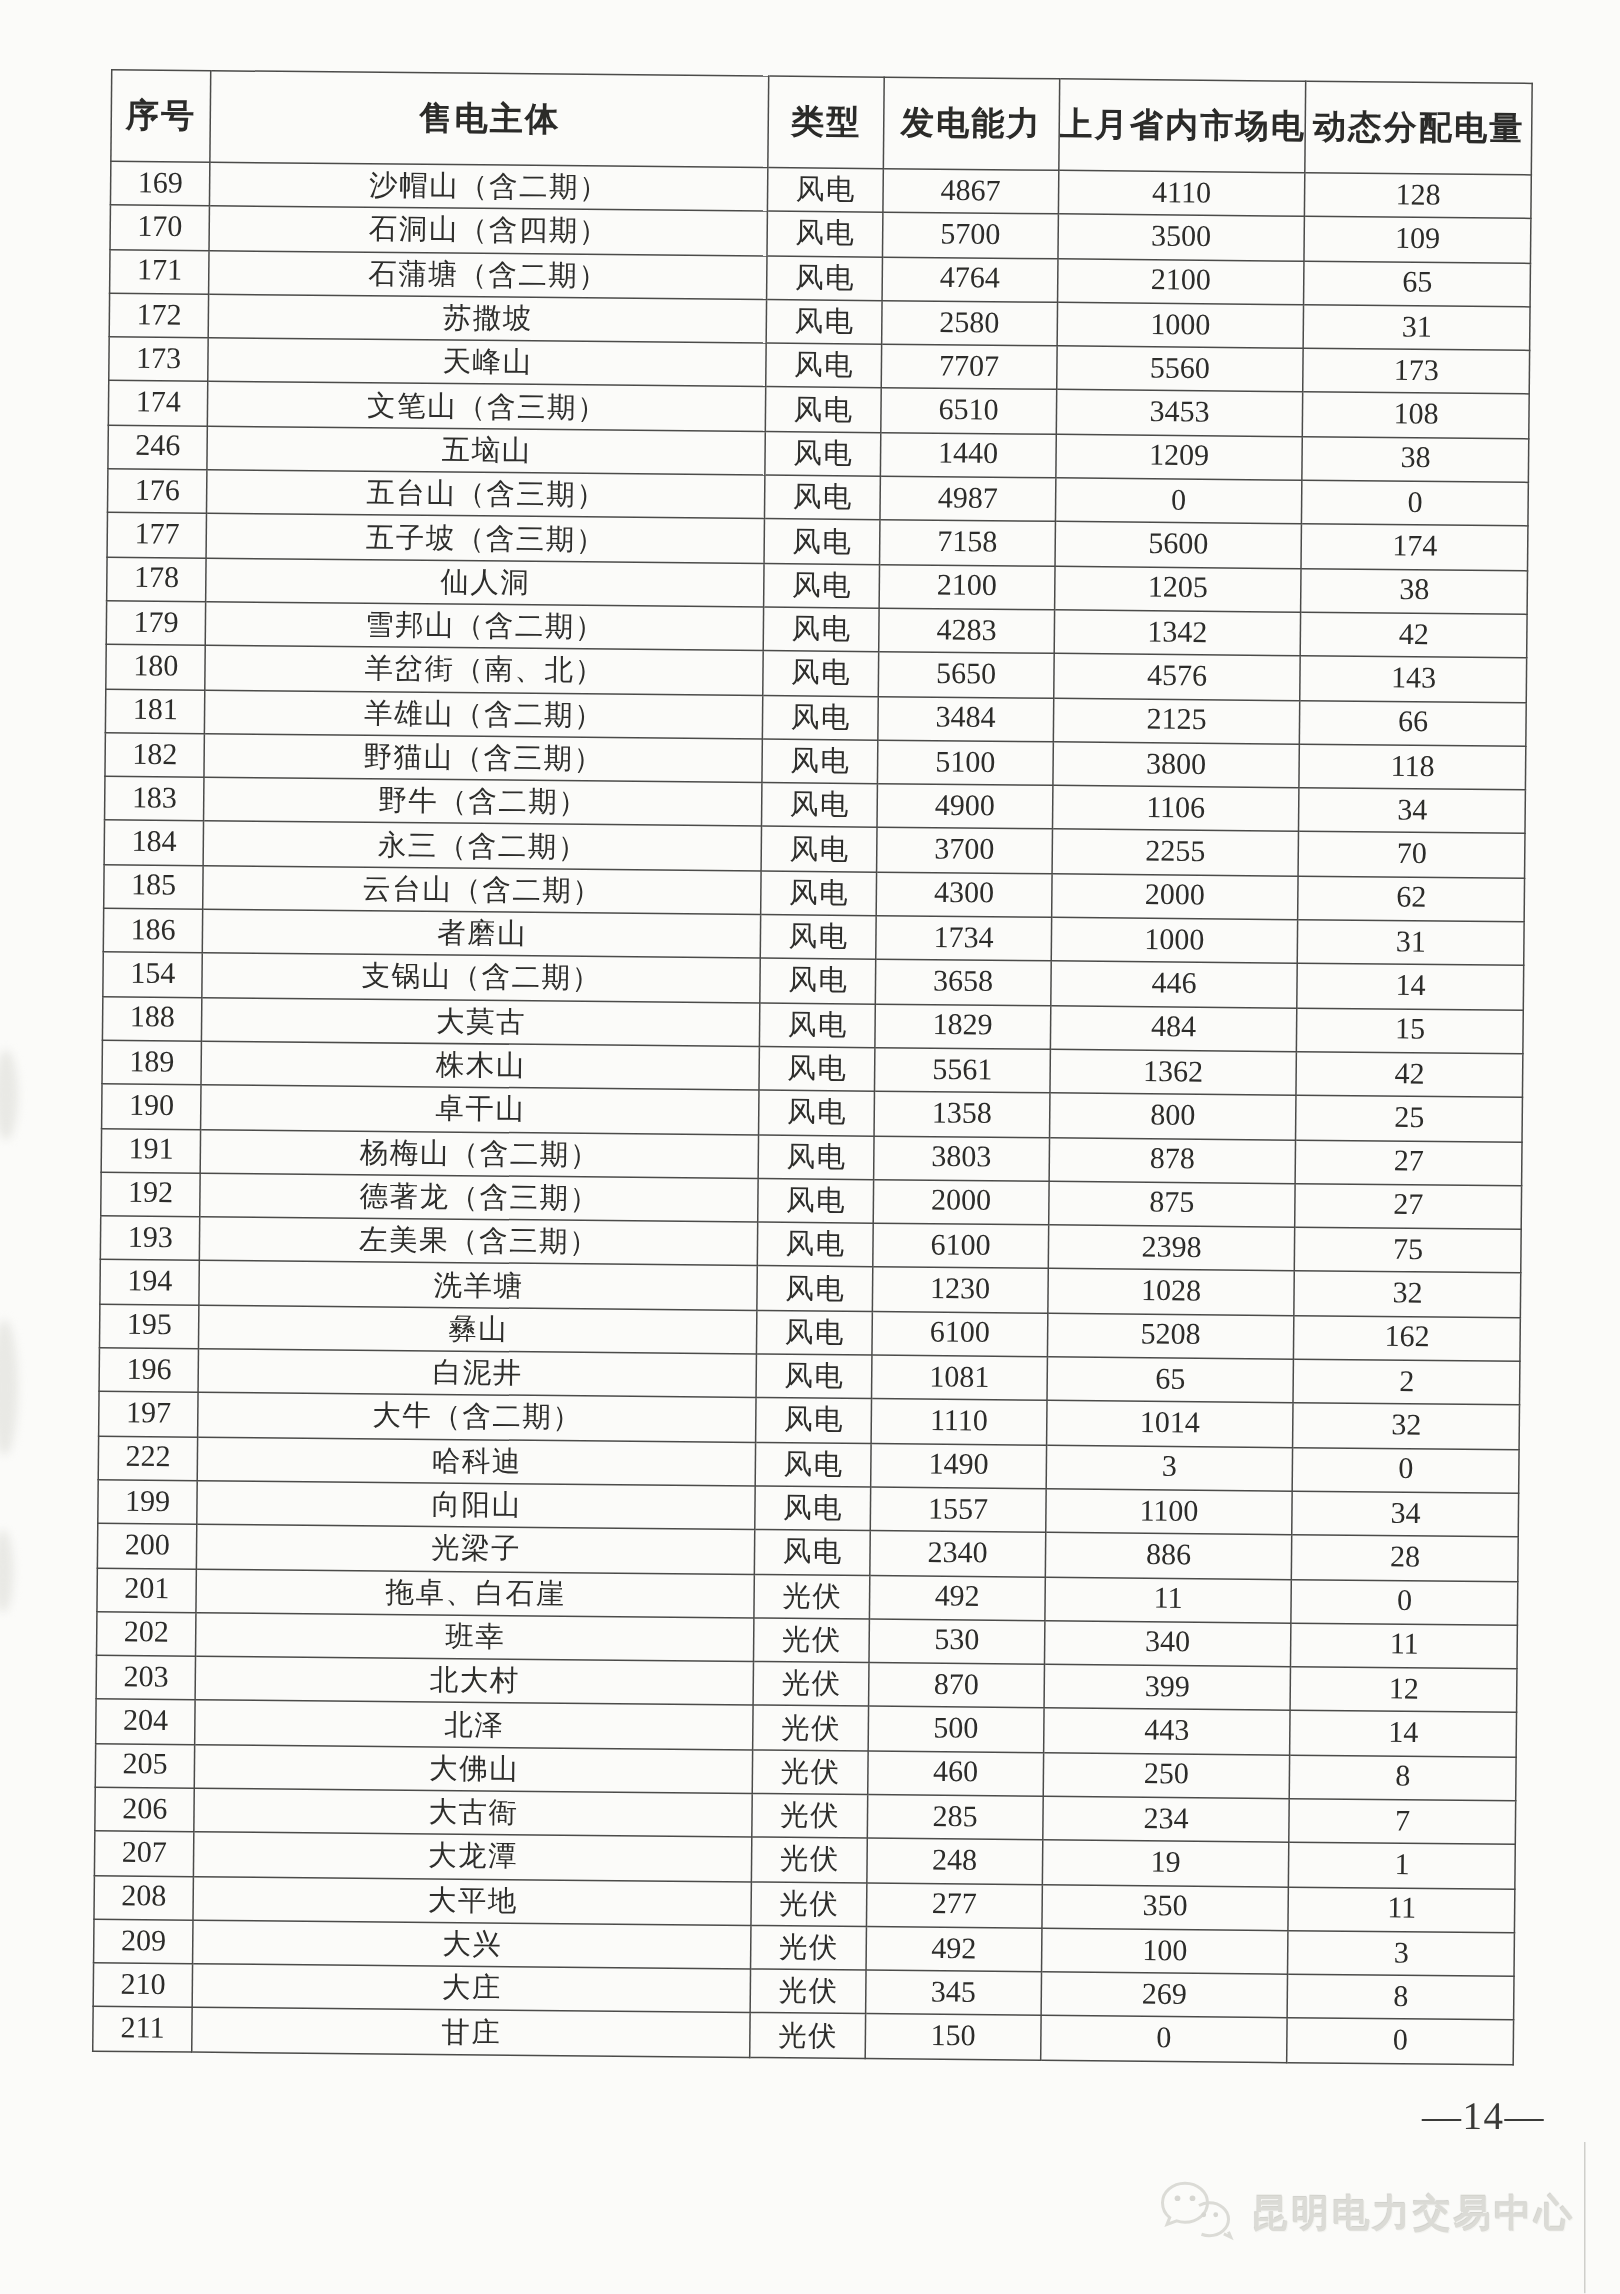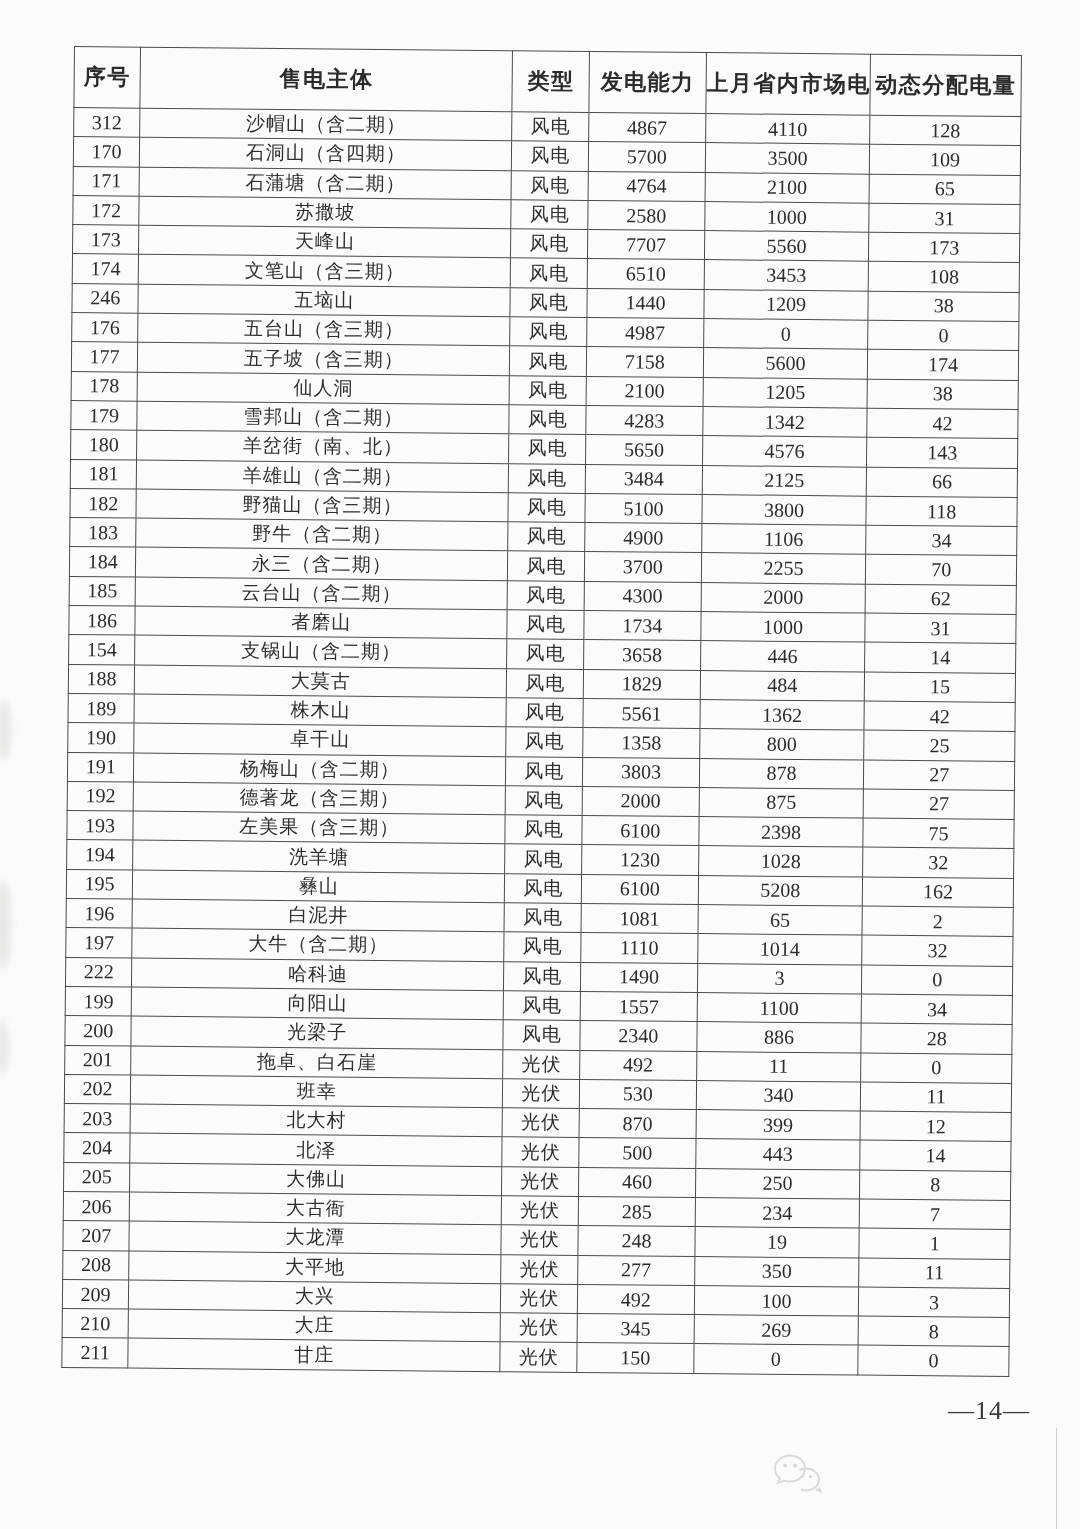--- a/index.html
+++ b/index.html
@@ -135,7 +135,7 @@
     </thead>
     <tbody>
         <tr>
-    <td class="c-idx">312</td>
+    <td class="c-idx">169</td>
     <td class="c-name">沙帽山（含二期）</td>
     <td class="c-type">风电</td>
     <td class="c-num">4867</td>

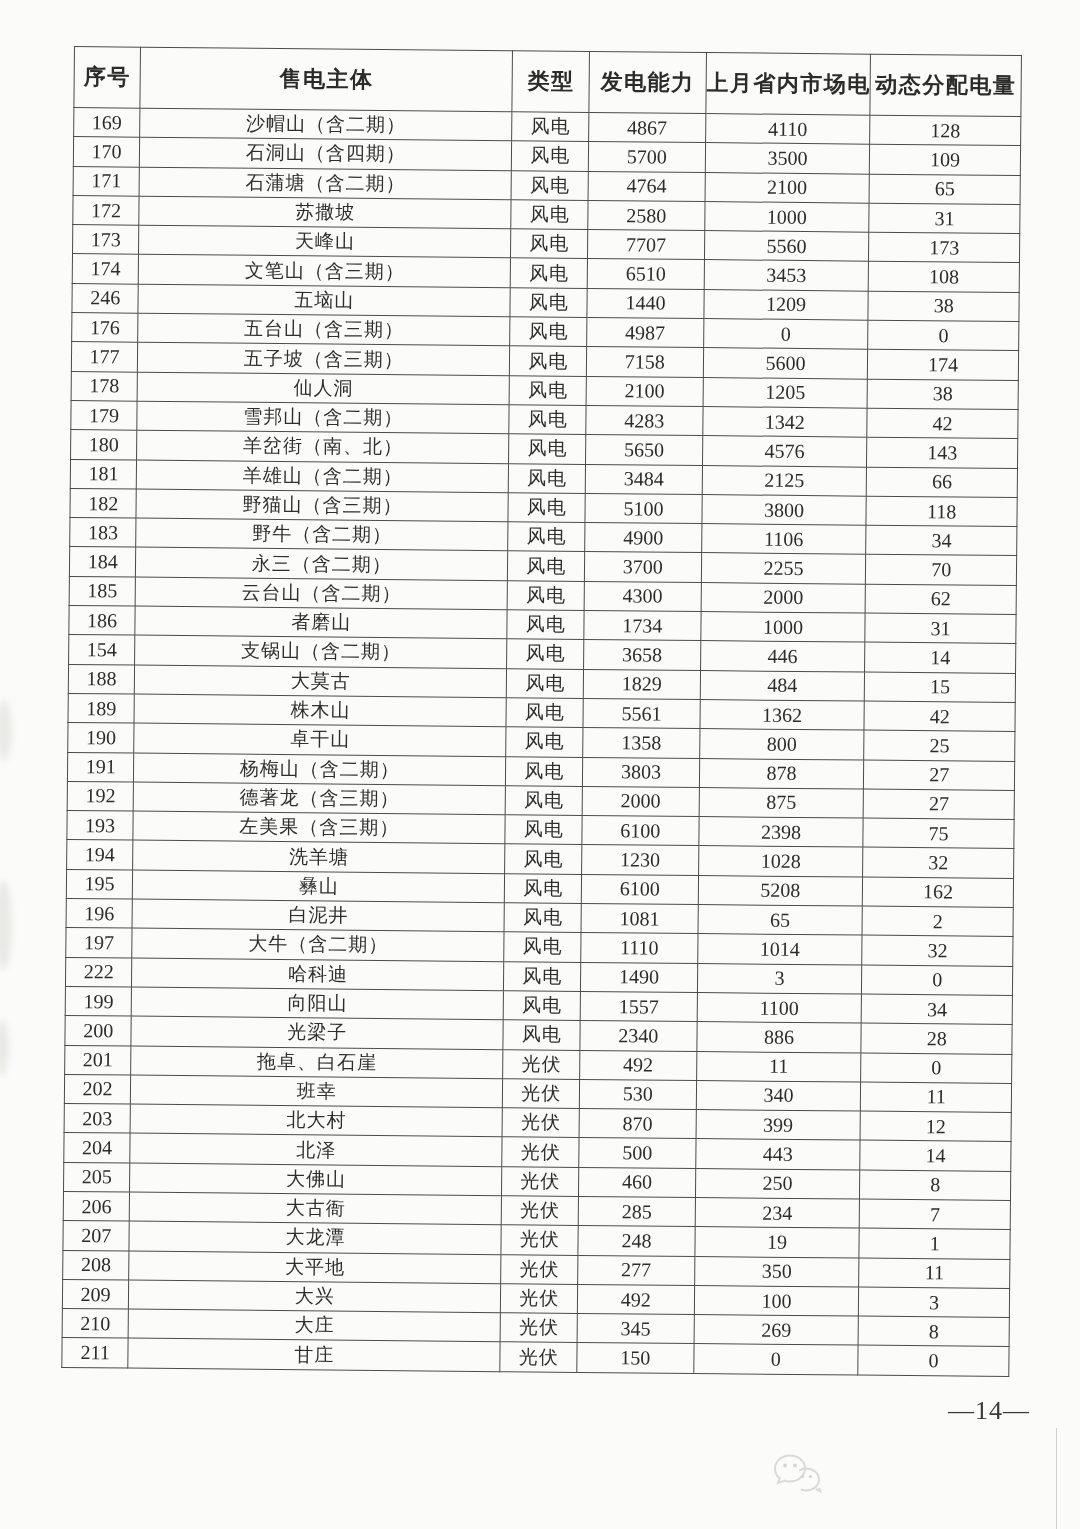--- a/index.html
+++ b/index.html
@@ -500,6 +500,7 @@
       </g>
     </svg>
   </span>
+  <span>昆明电力交易中心</span>
 </div>
 
 <div class="edge-line"></div>

